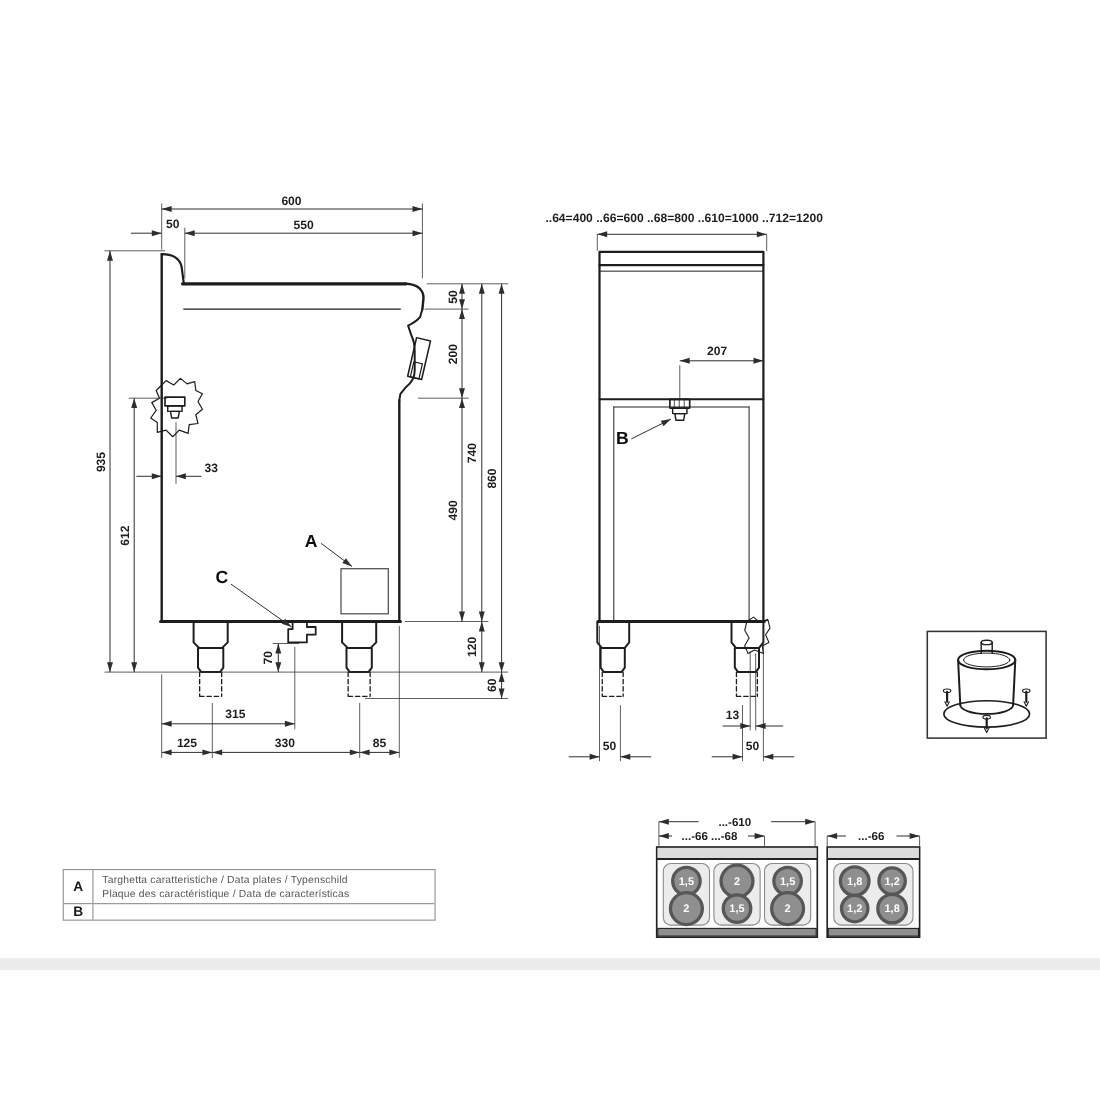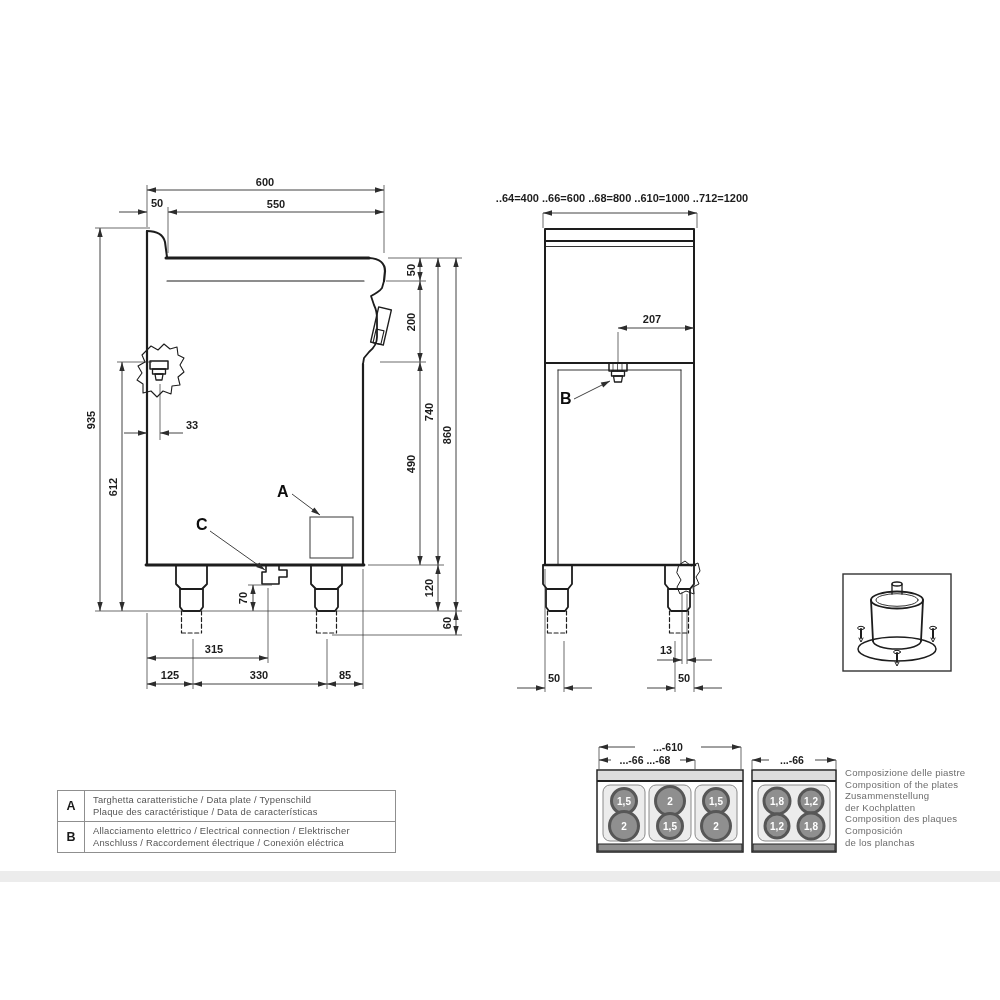--- a/index.html
+++ b/index.html
@@ -299,15 +299,6 @@
     </div>
   </div>
 
-  <div class="caption">
-    <div>Composizione delle piastre</div>
-    <div>Composition of the plates</div>
-    <div>Zusammenstellung</div>
-    <div>der Kochplatten</div>
-    <div>Composition des plaques</div>
-    <div>Composición</div>
-    <div>de los planchas</div>
-  </div>
 
   <div class="band"></div>
 </div>

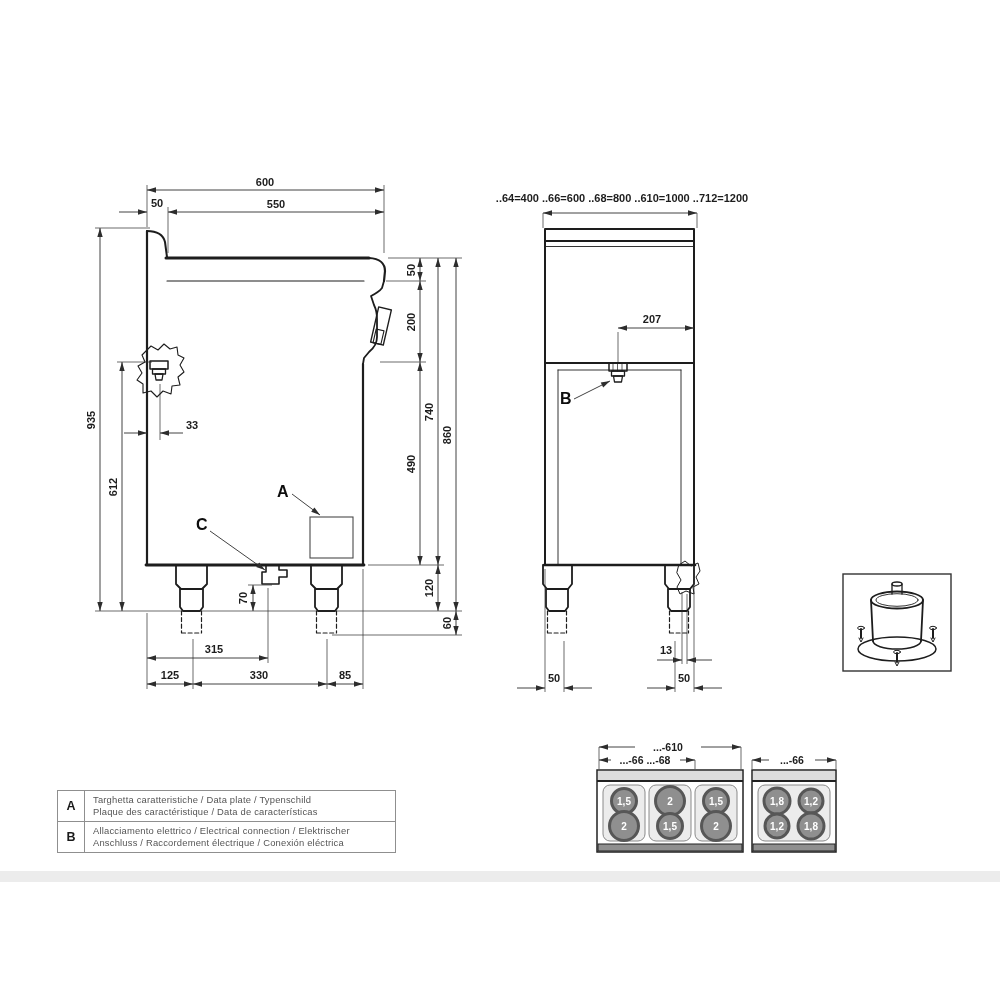--- a/index.html
+++ b/index.html
@@ -286,7 +286,7 @@
     <div class="lrow">
       <div class="lkey">A</div>
       <div class="ltxt">
-        <div>Targhetta caratteristiche / Data plate / Typenschild</div>
+        <div>Targhetta caratteristiche / Data plates / Typenschild</div>
         <div>Plaque des caractéristique / Data de características</div>
       </div>
     </div>

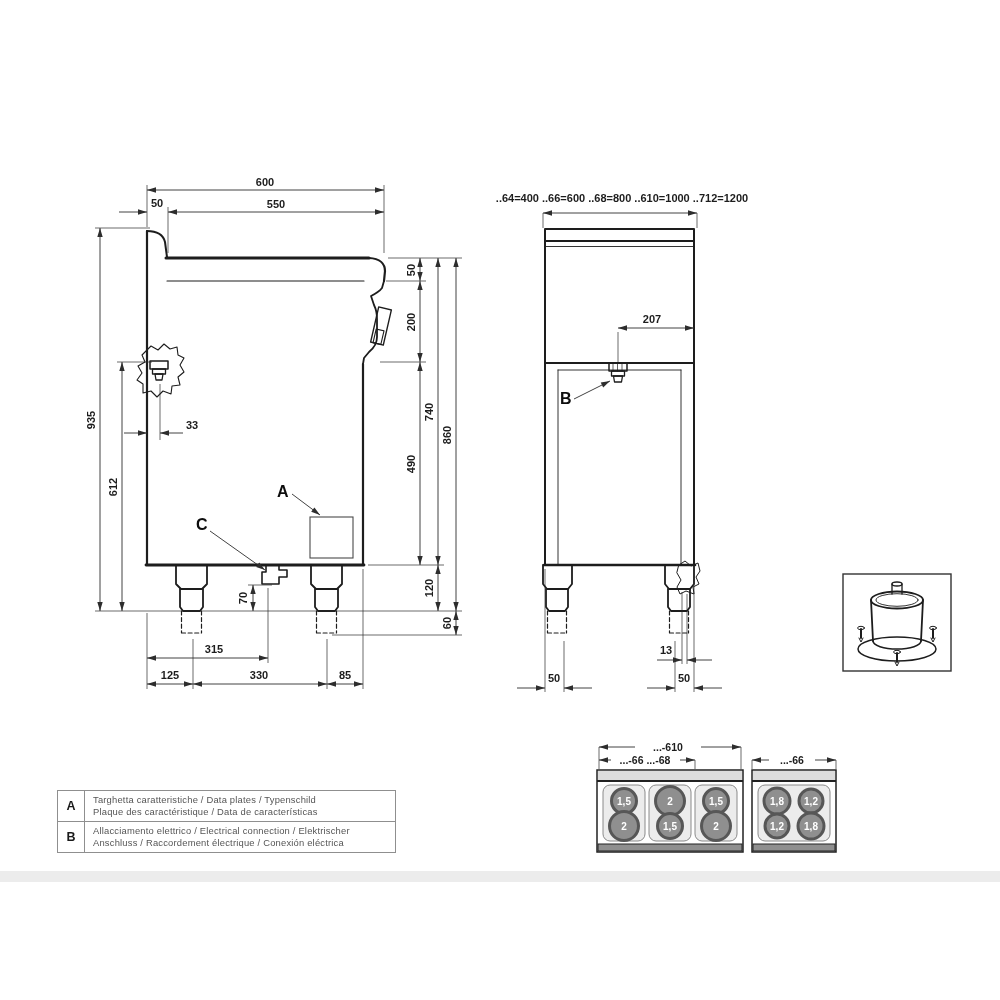--- a/index.html
+++ b/index.html
@@ -292,10 +292,6 @@
     </div>
     <div class="lrow">
       <div class="lkey">B</div>
-      <div class="ltxt">
-        <div>Allacciamento elettrico / Electrical connection / Elektrischer</div>
-        <div>Anschluss / Raccordement électrique / Conexión eléctrica</div>
-      </div>
     </div>
   </div>
 

